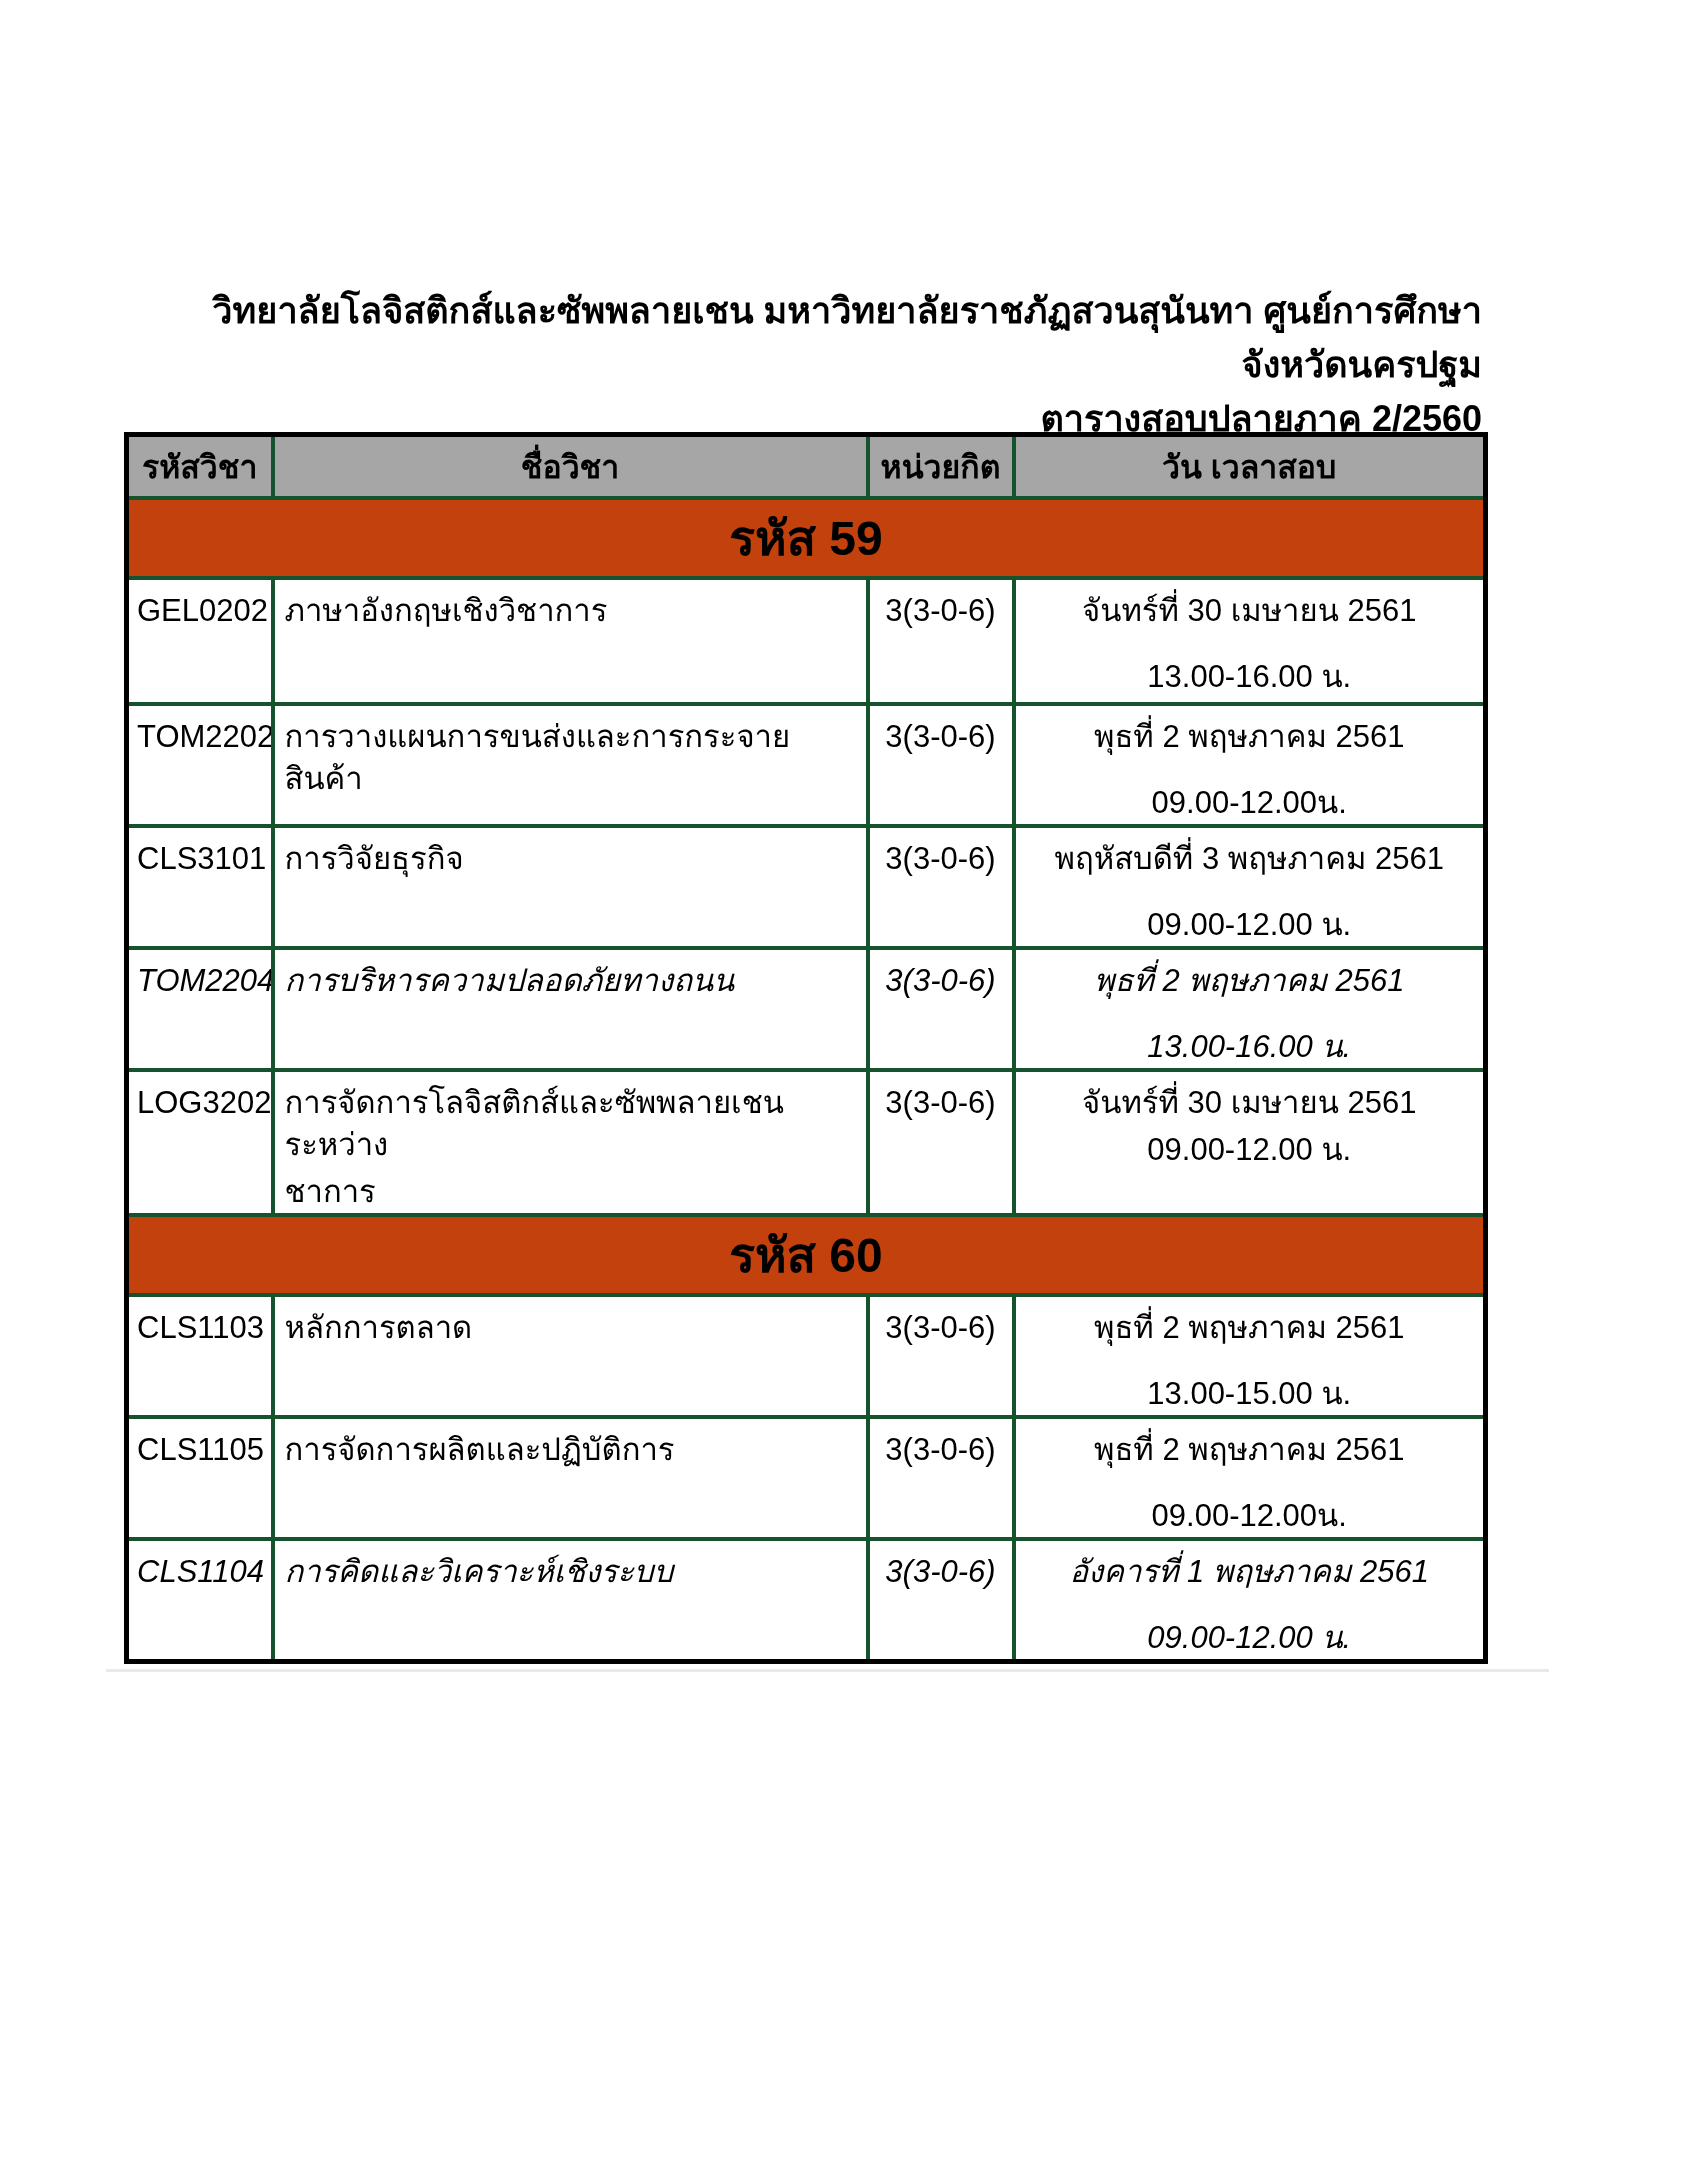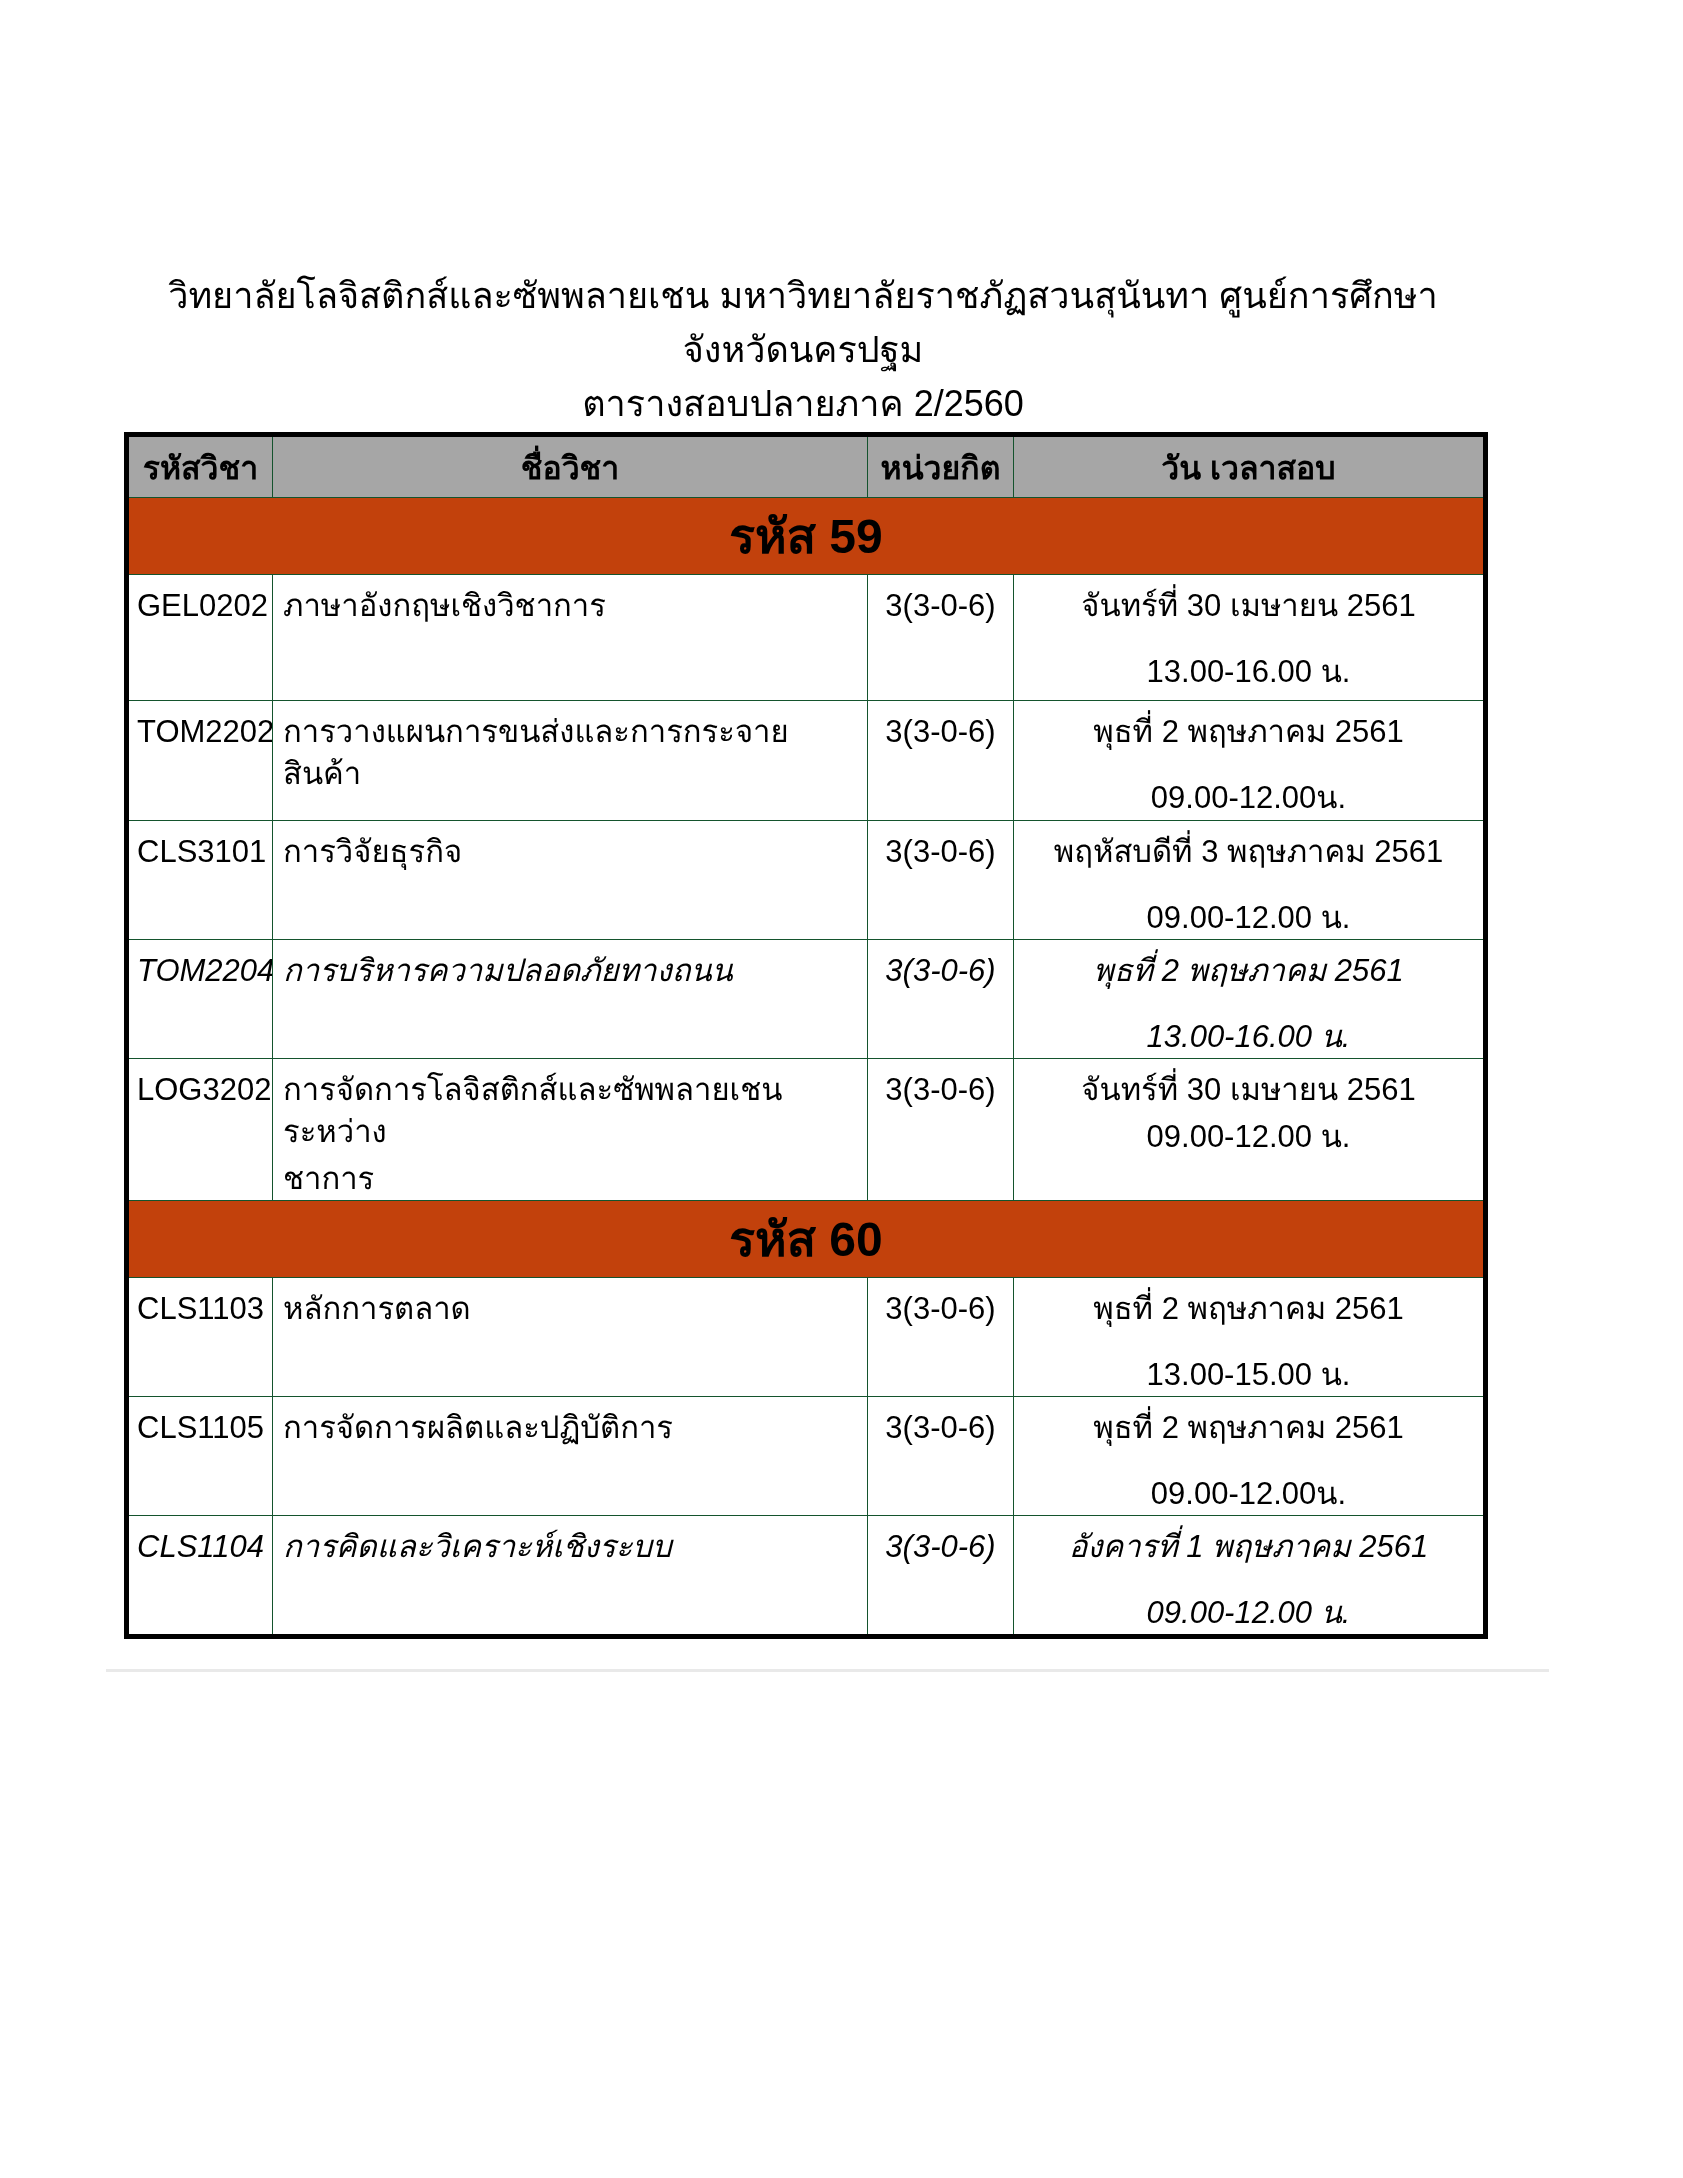--- a/index.html
+++ b/index.html
@@ -12,9 +12,9 @@
   }
   .titles {
     position: absolute;
-    left: 124px; top: 269px; width: 1358px;
-    text-align: center;
-    font-size: 36px; font-weight: normal;
+    left: 124px; top: 284px; width: 1358px;
+    text-align: right;
+    font-size: 36px; font-weight: bold;
   }
   .titles .title-line { line-height: 54px; }
   table.exam {

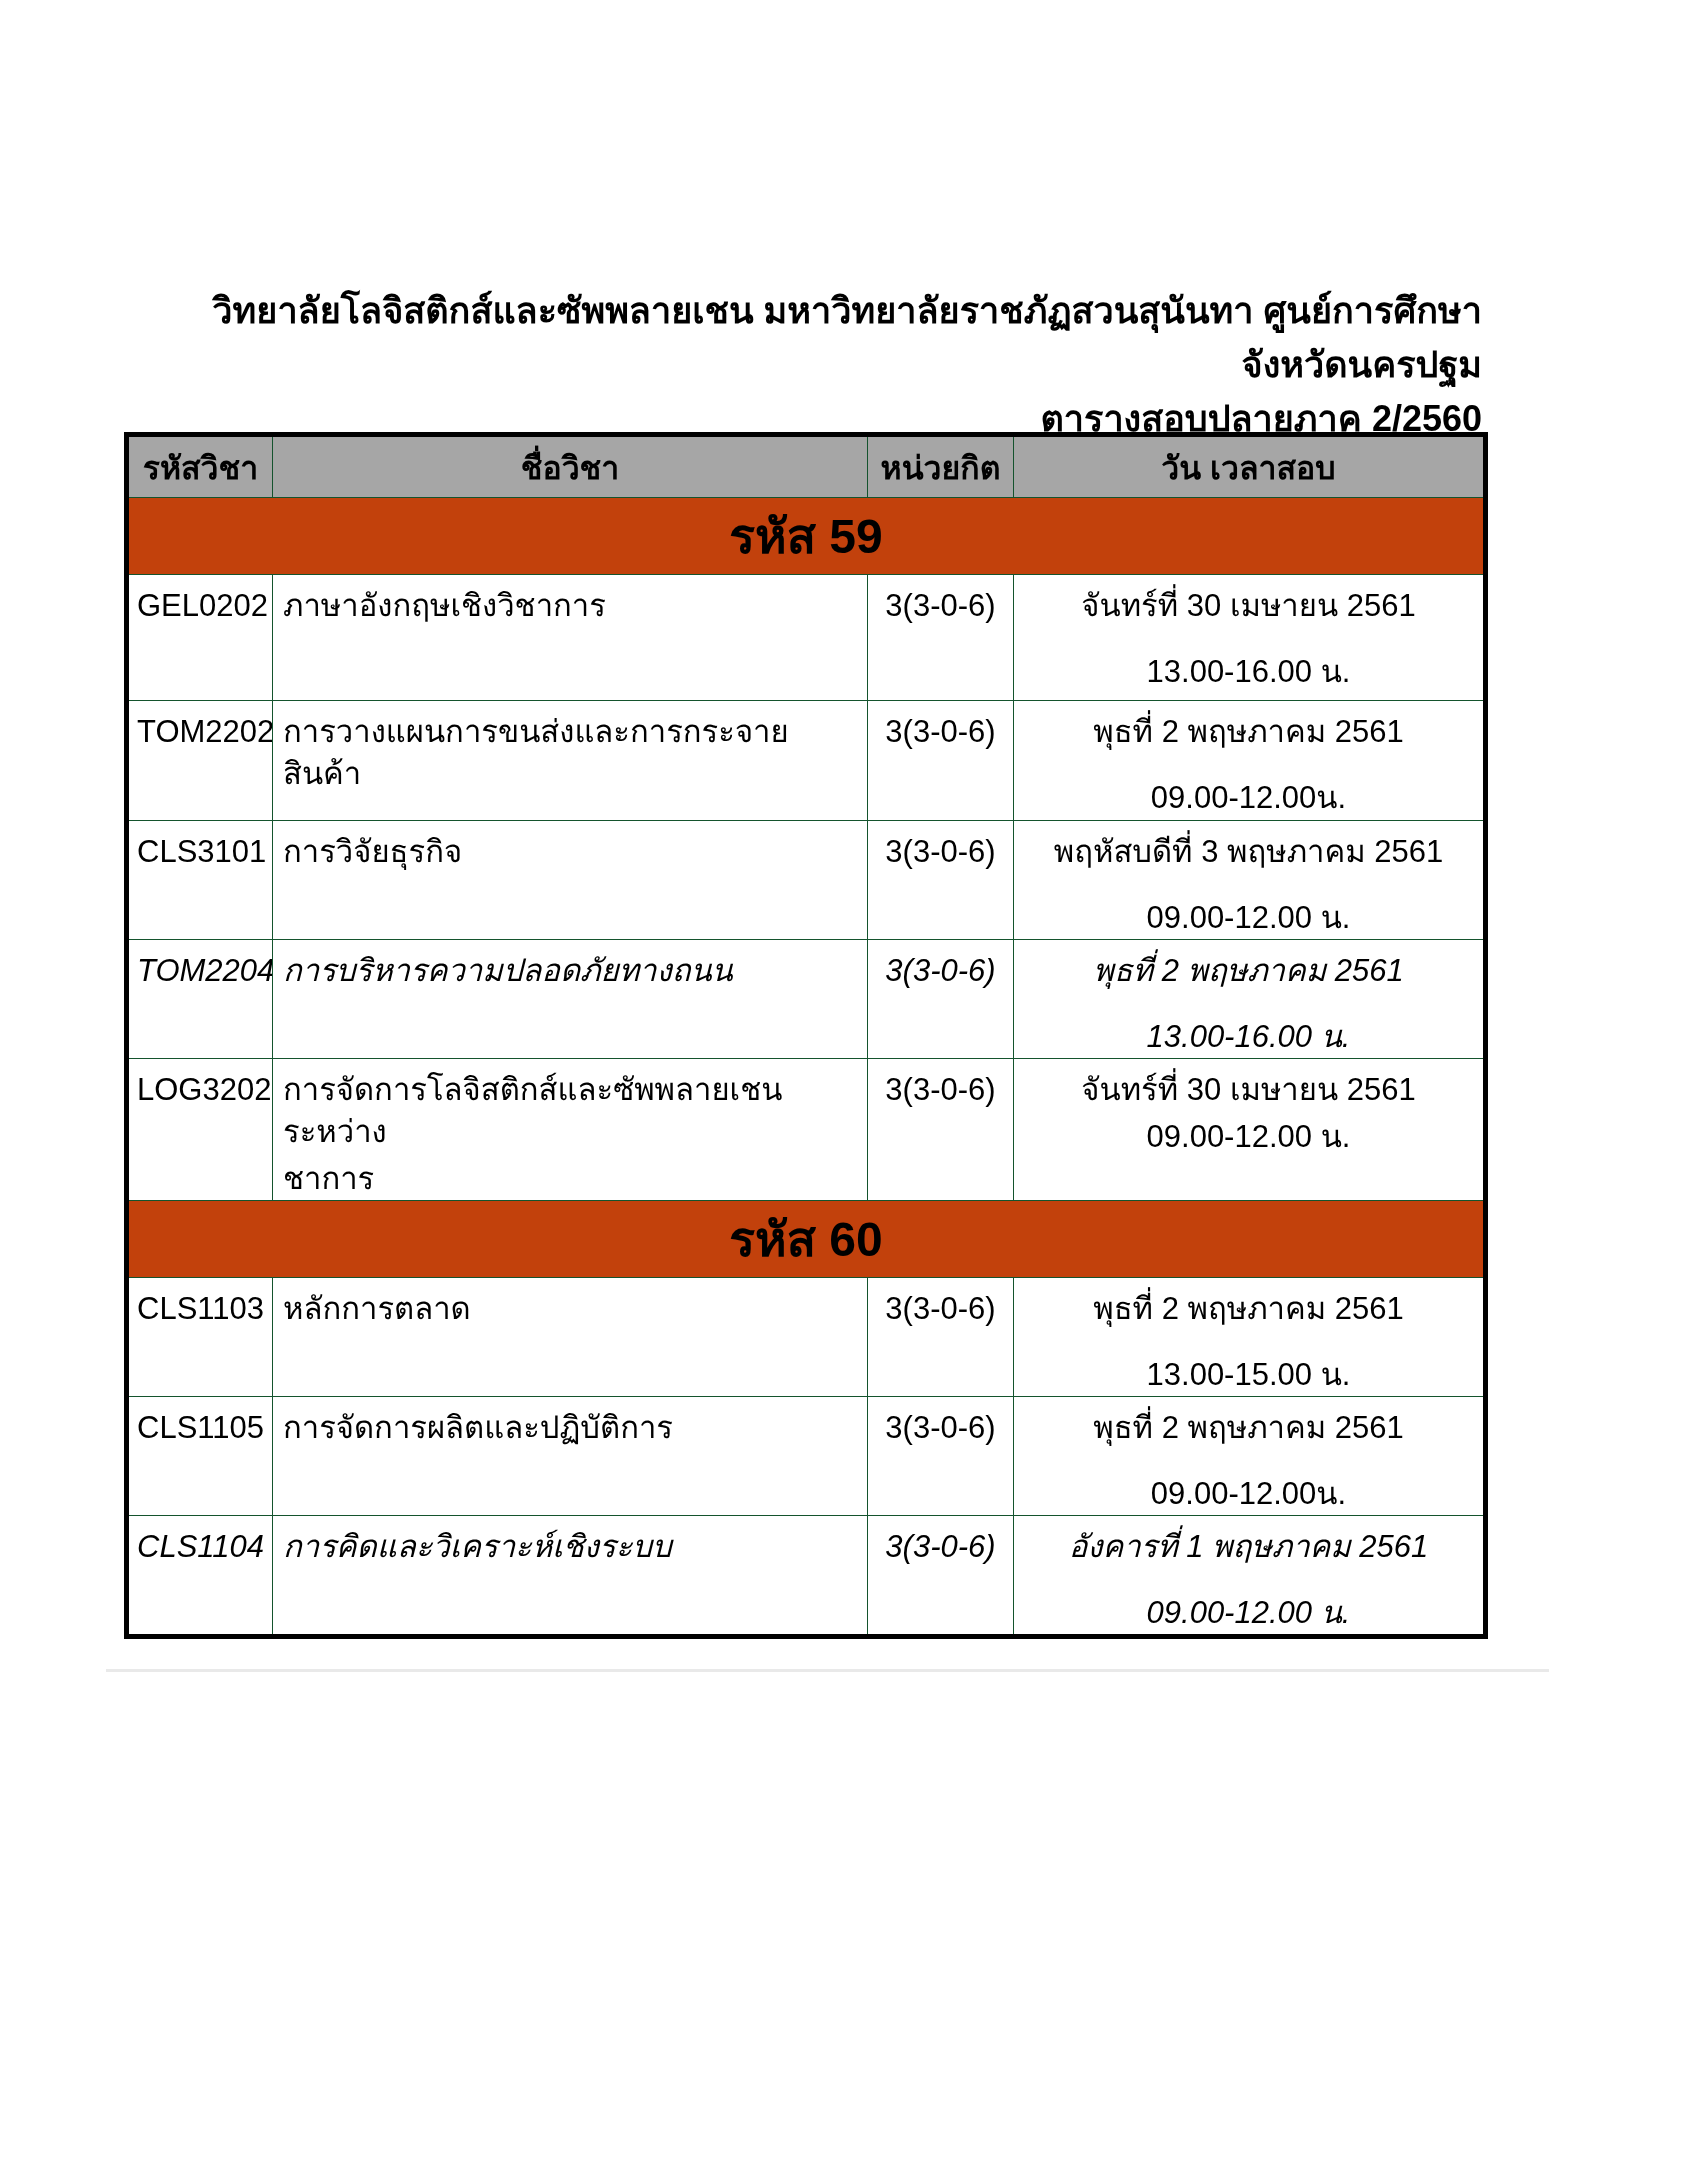--- a/index.html
+++ b/index.html
@@ -25,7 +25,7 @@
     border: 5px solid #000000;
   }
   table.exam th, table.exam td {
-    border: 1px solid #14532d;
+    border: 4px solid #14532d;
     vertical-align: top;
     overflow: hidden;
   }

